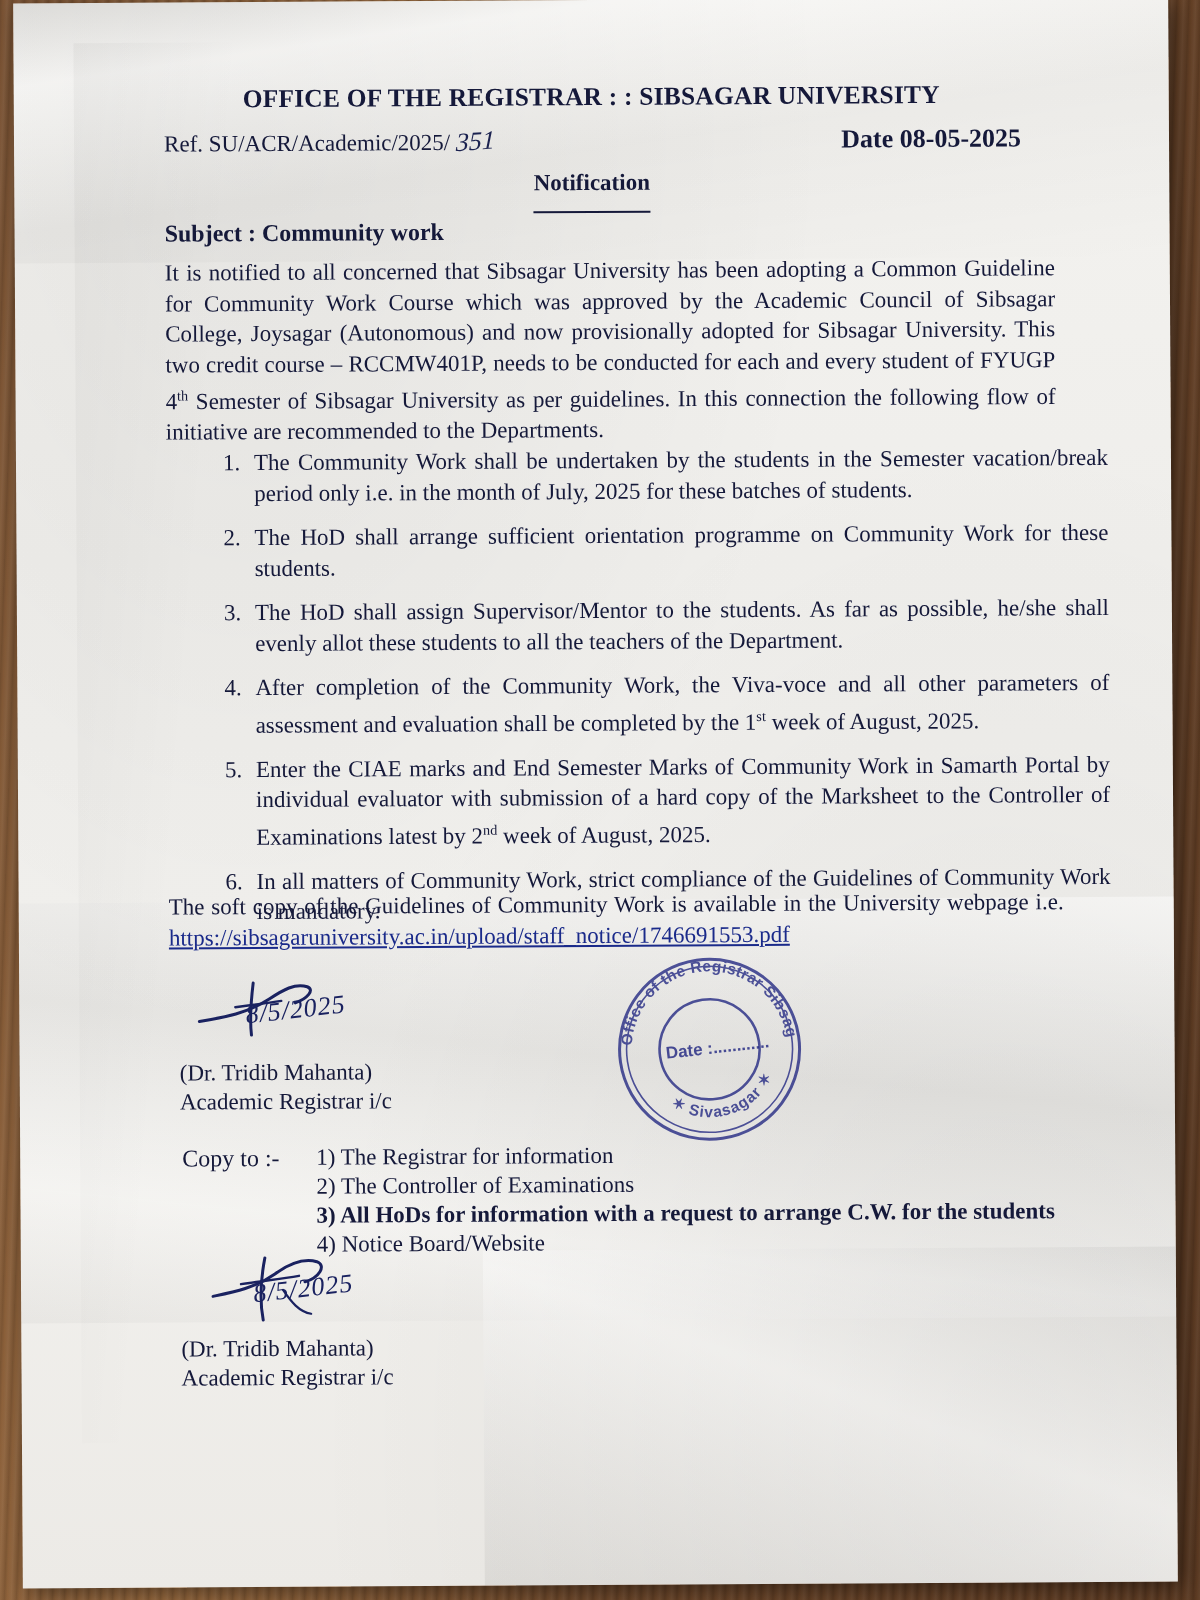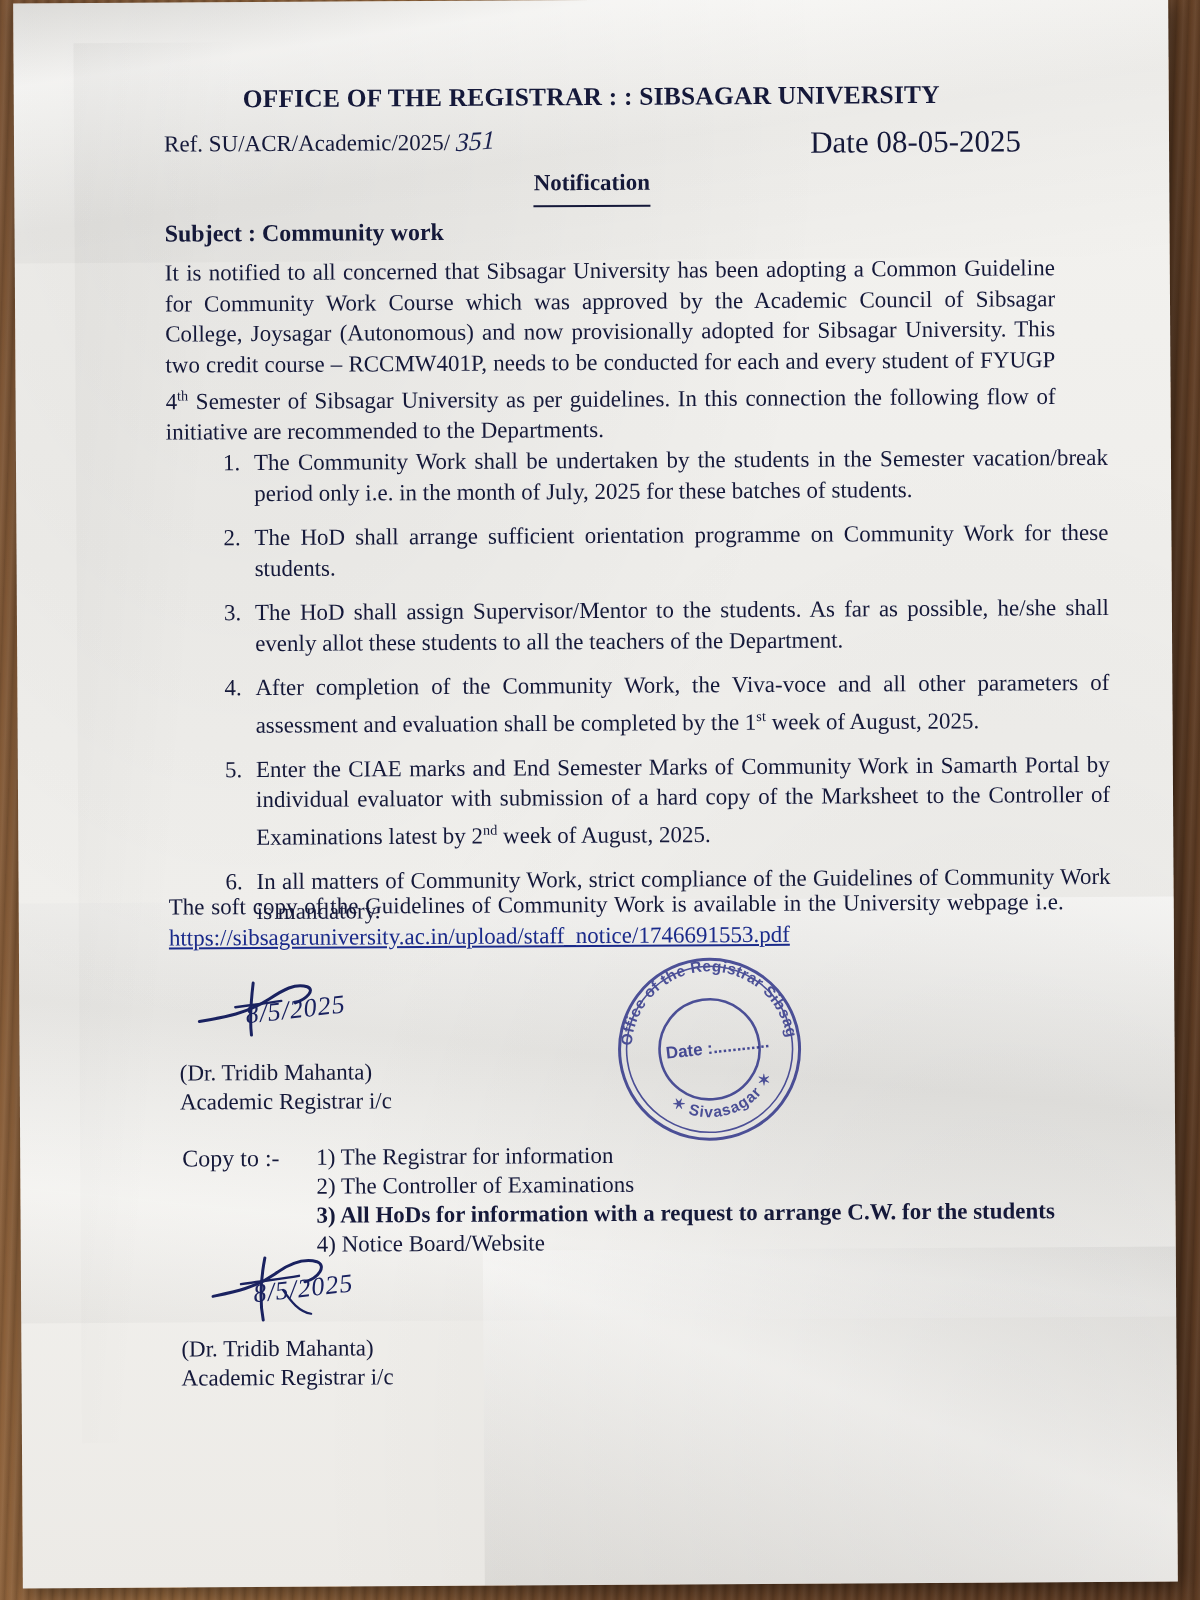--- a/index.html
+++ b/index.html
@@ -95,7 +95,8 @@
     position: absolute;
     right: 148px;
     top: 126px;
-    font-size: 31px;
+    font-size: 26px;
+    font-weight: bold;
   }
 
   .notif {

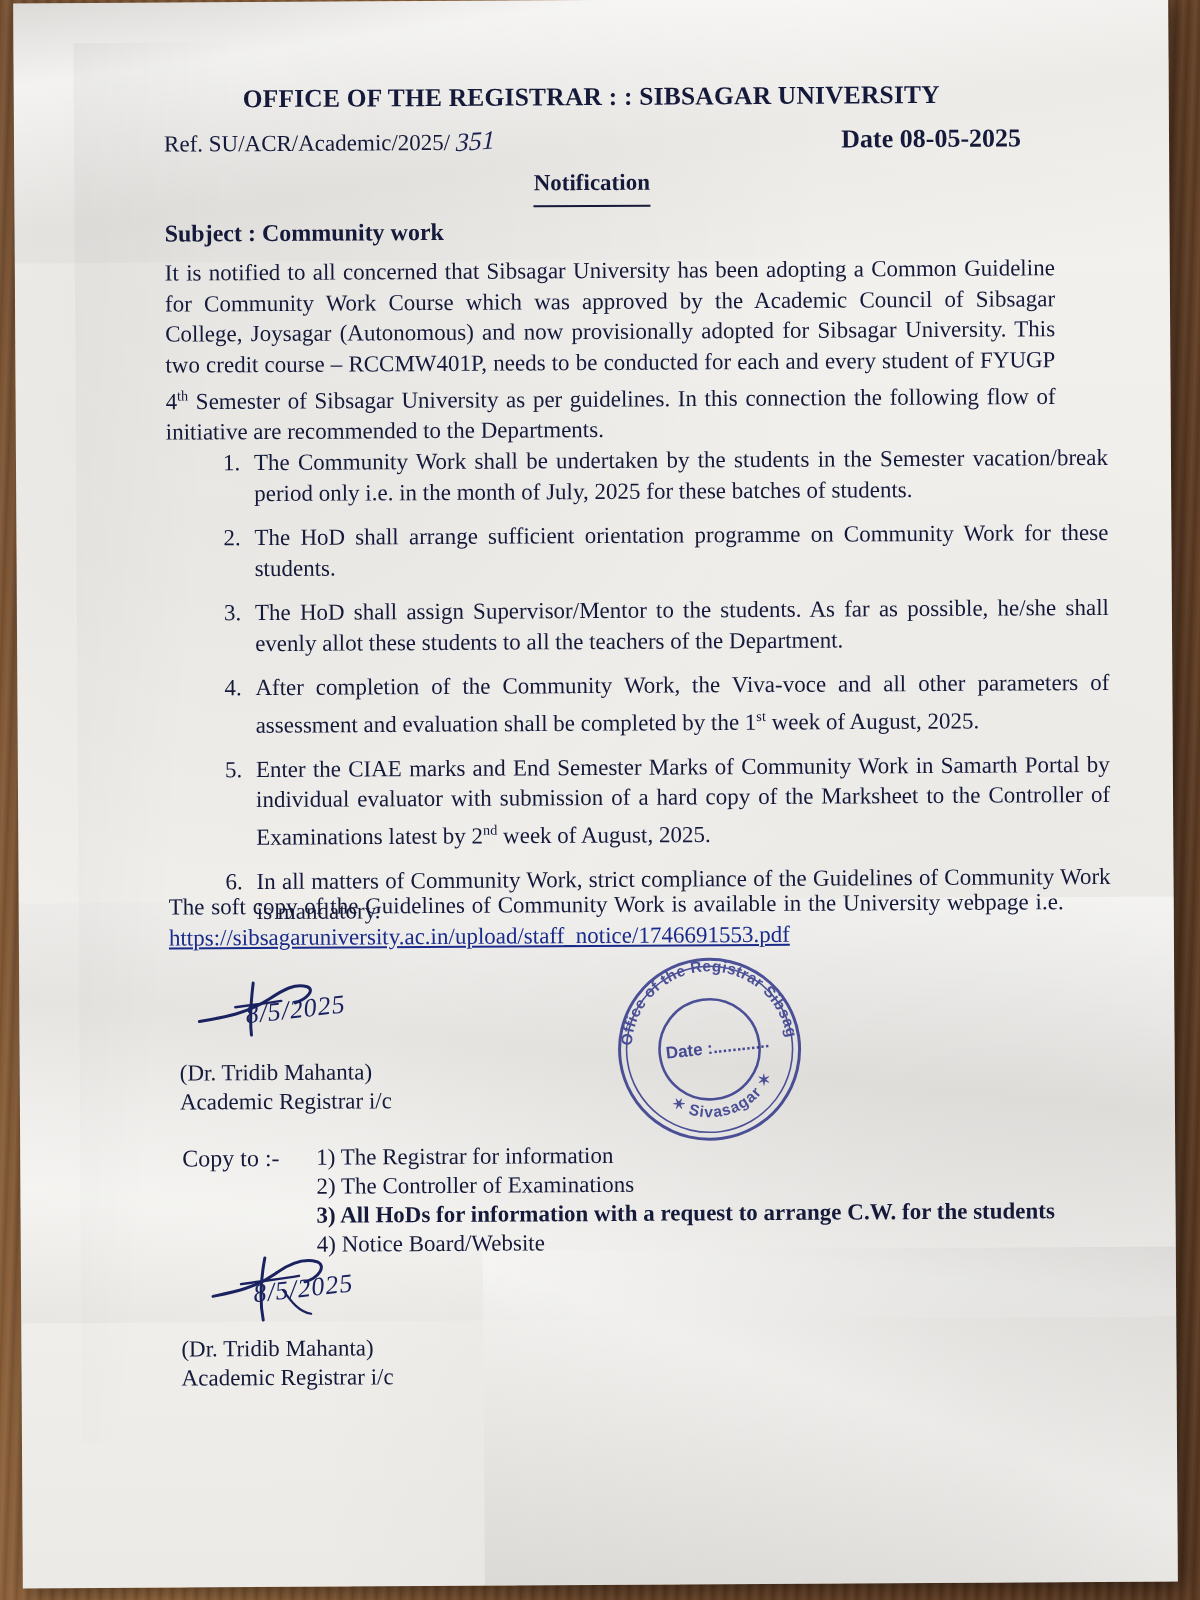--- a/index.html
+++ b/index.html
@@ -109,7 +109,7 @@
   }
   .notif span {
     border-bottom: 2px solid #15193a;
-    padding-bottom: 10px;
+    padding-bottom: 16px;
   }
 
   .subject {

